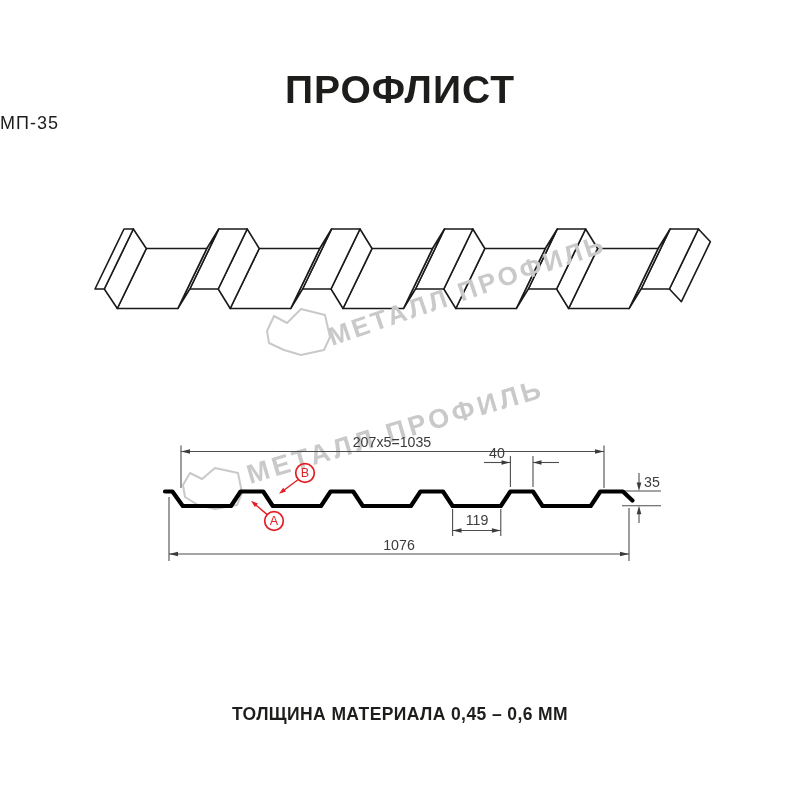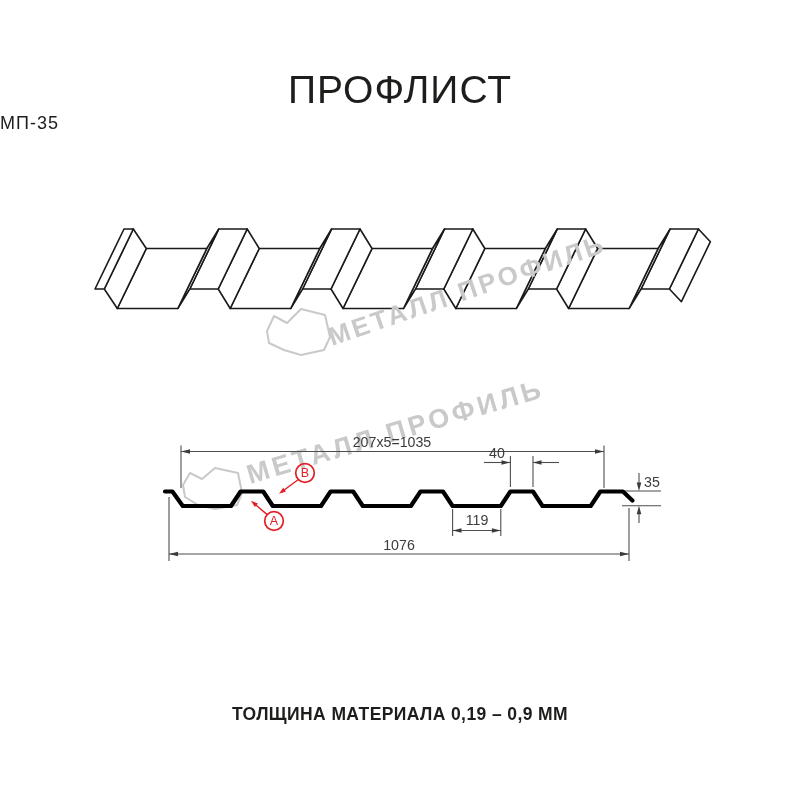--- a/index.html
+++ b/index.html
@@ -10,7 +10,7 @@
   .abs{position:absolute;}
   .page-title{
     left:0;top:68px;width:800px;text-align:center;
-    font-size:39px;font-weight:400;letter-spacing:1px;color:#1d1d1b;
+    font-size:39px;font-weight:700;letter-spacing:1px;color:#1d1d1b;
   }
   .page-subtitle{
     left:0;top:113px;width:800px;text-align:left;

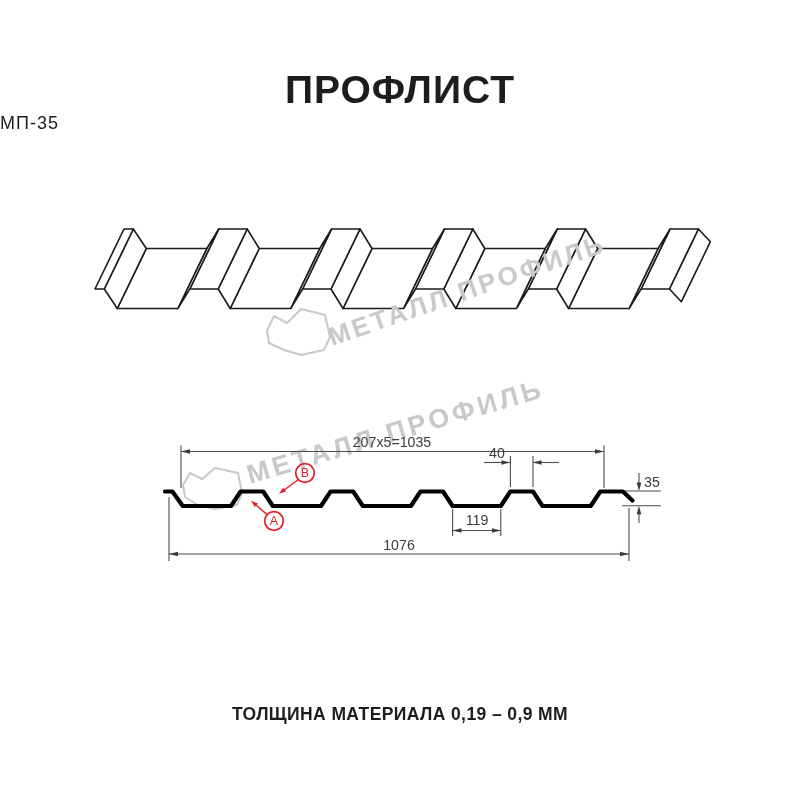--- a/index.html
+++ b/index.html
@@ -144,6 +144,6 @@
   </g>
 </svg>
 
-<div class="abs footer-note">ТОЛЩИНА МАТЕРИАЛА 0,19 – 0,9 ММ</div>
+<div class="abs footer-note">ТОЛЩИНА МАТЕРИАЛА 0,45 – 0,6 ММ</div>
 
 </body></html>

